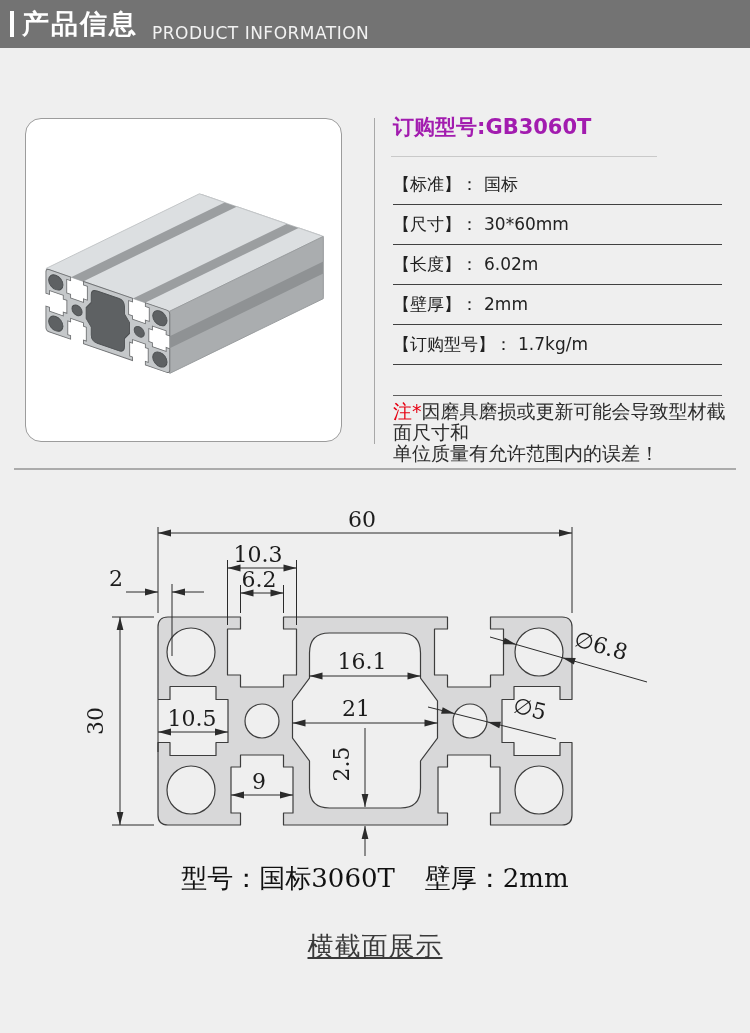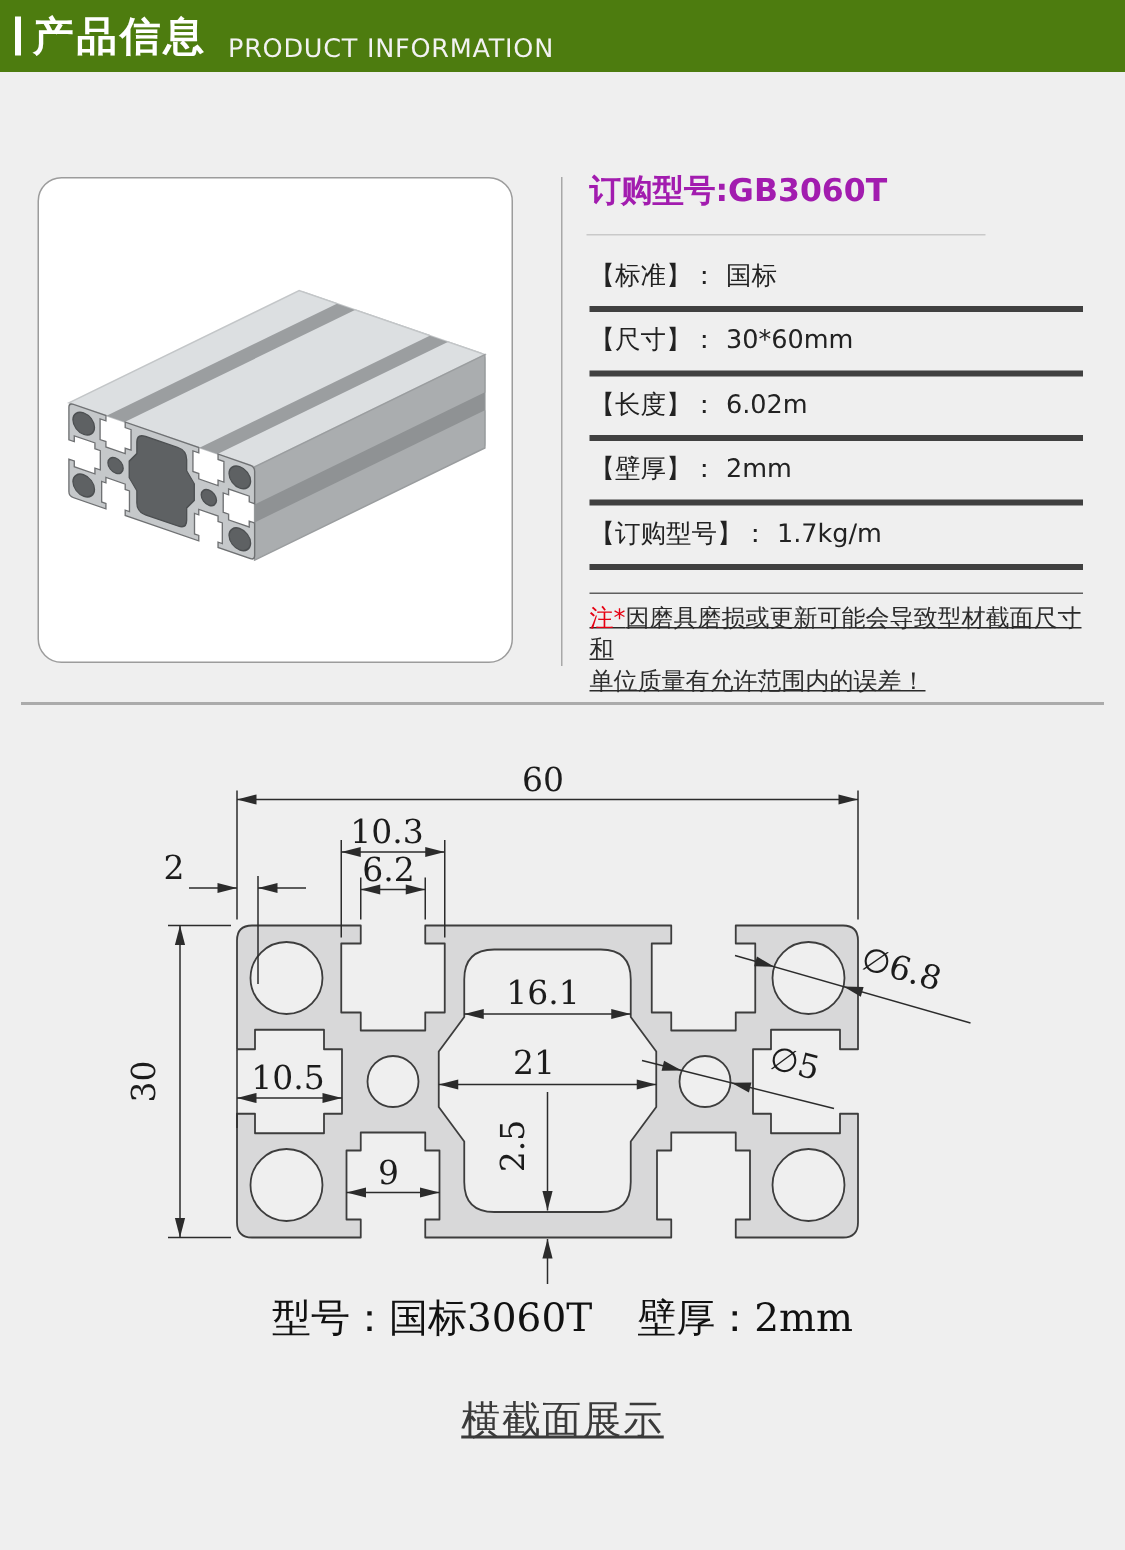--- a/index.html
+++ b/index.html
@@ -7,7 +7,7 @@
   .page{position:relative;width:750px;height:1033px;background:#efefef;overflow:hidden;
         font-family:"DejaVu Sans","Liberation Sans",sans-serif;color:#222;}
   
-  .hdr{position:absolute;left:0;top:0;width:750px;height:48px;background:#4d7c0f;}
+  .hdr{position:absolute;left:0;top:0;width:750px;height:48px;background:#737373;}
   .hdr-bar{position:absolute;left:10px;top:11px;width:4px;height:26px;background:#ffffff;}
   .hdr-title{position:absolute;left:22px;top:6px;font-size:27px;font-weight:bold;color:#ffffff;letter-spacing:2px;}
   .hdr-sub{position:absolute;left:152px;top:23px;font-size:17px;color:#f2f2f2;letter-spacing:0.5px;}

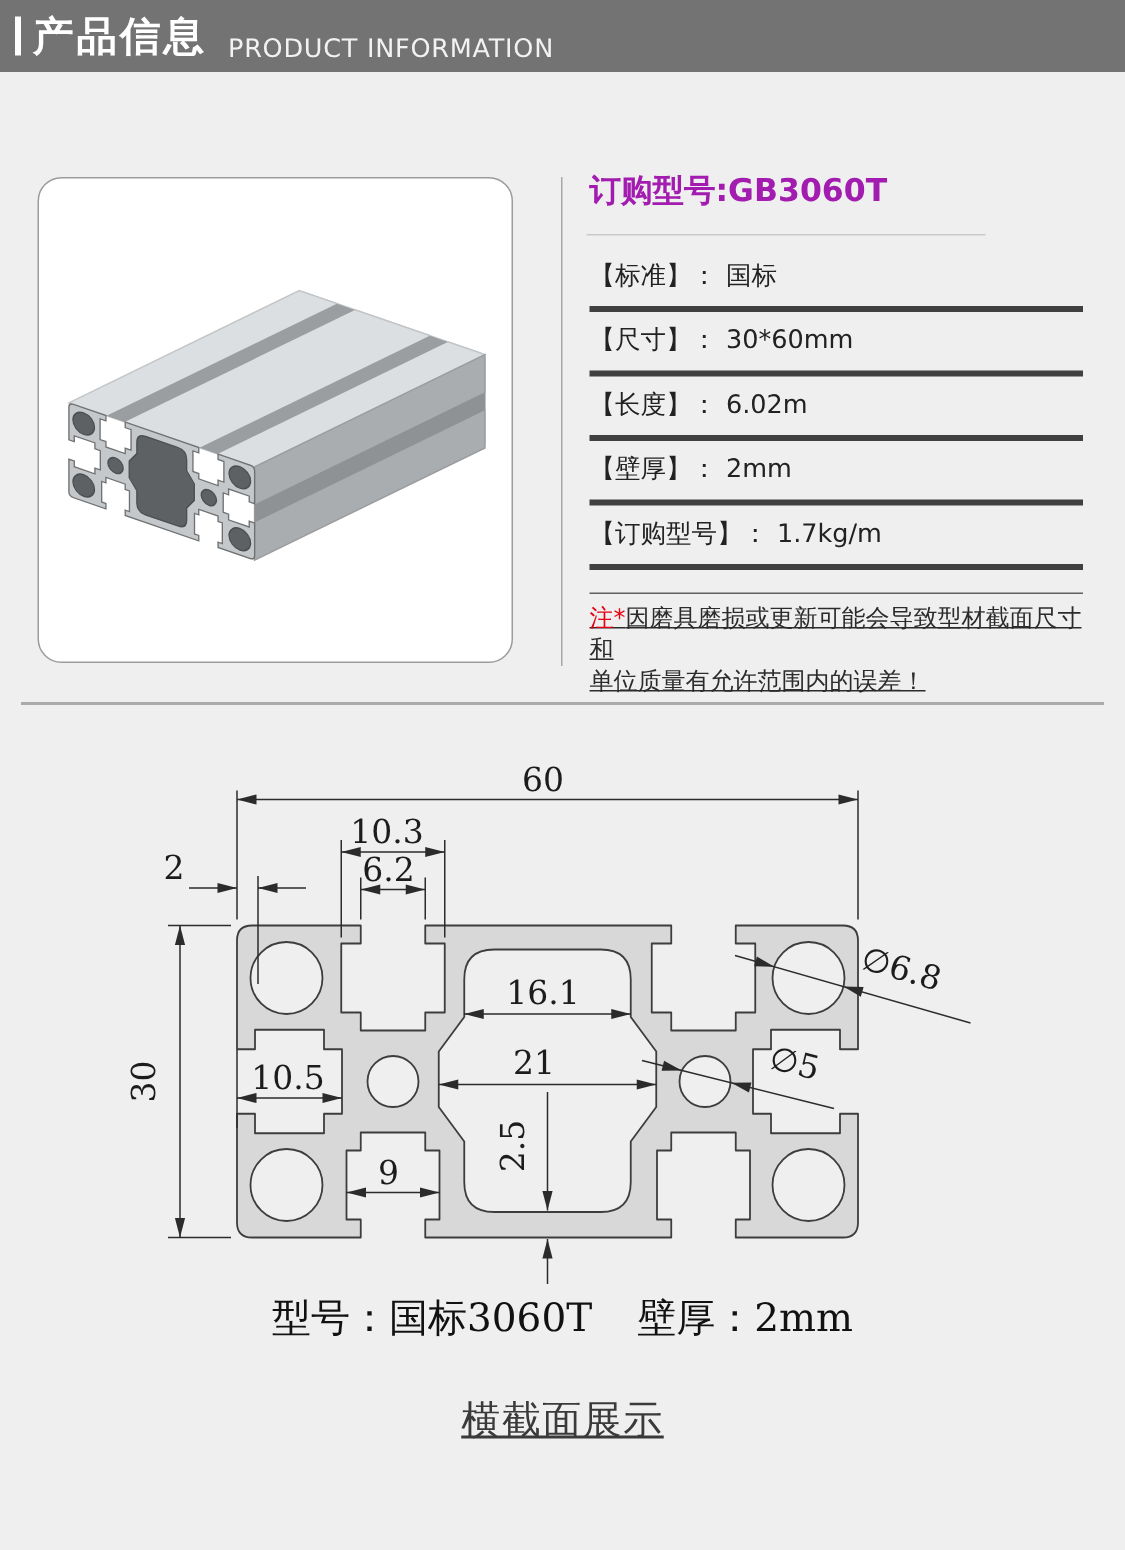--- a/index.html
+++ b/index.html
@@ -19,7 +19,7 @@
   .spec-title{position:absolute;left:393px;top:113px;font-size:21px;font-weight:bold;color:#a21caf;}
   .spec-title-line{position:absolute;left:391px;top:156px;width:266px;height:1px;background:#c9c9c9;}
   .spec-rows{position:absolute;left:393px;top:165px;width:329px;}
-  .spec-row{height:39px;line-height:39px;font-size:17px;border-bottom:4px solid #404040;white-space:nowrap;}
+  .spec-row{height:39px;line-height:39px;font-size:17px;border-bottom:1px solid #404040;white-space:nowrap;}
   .spec-value{margin-left:6px;}
   .note-topline{position:absolute;left:393px;top:395px;width:329px;height:1px;background:#5f5f5f;}
   .note{position:absolute;left:393px;top:401px;width:334px;font-size:16px;line-height:21px;color:#2b2b2b;text-decoration:underline;}

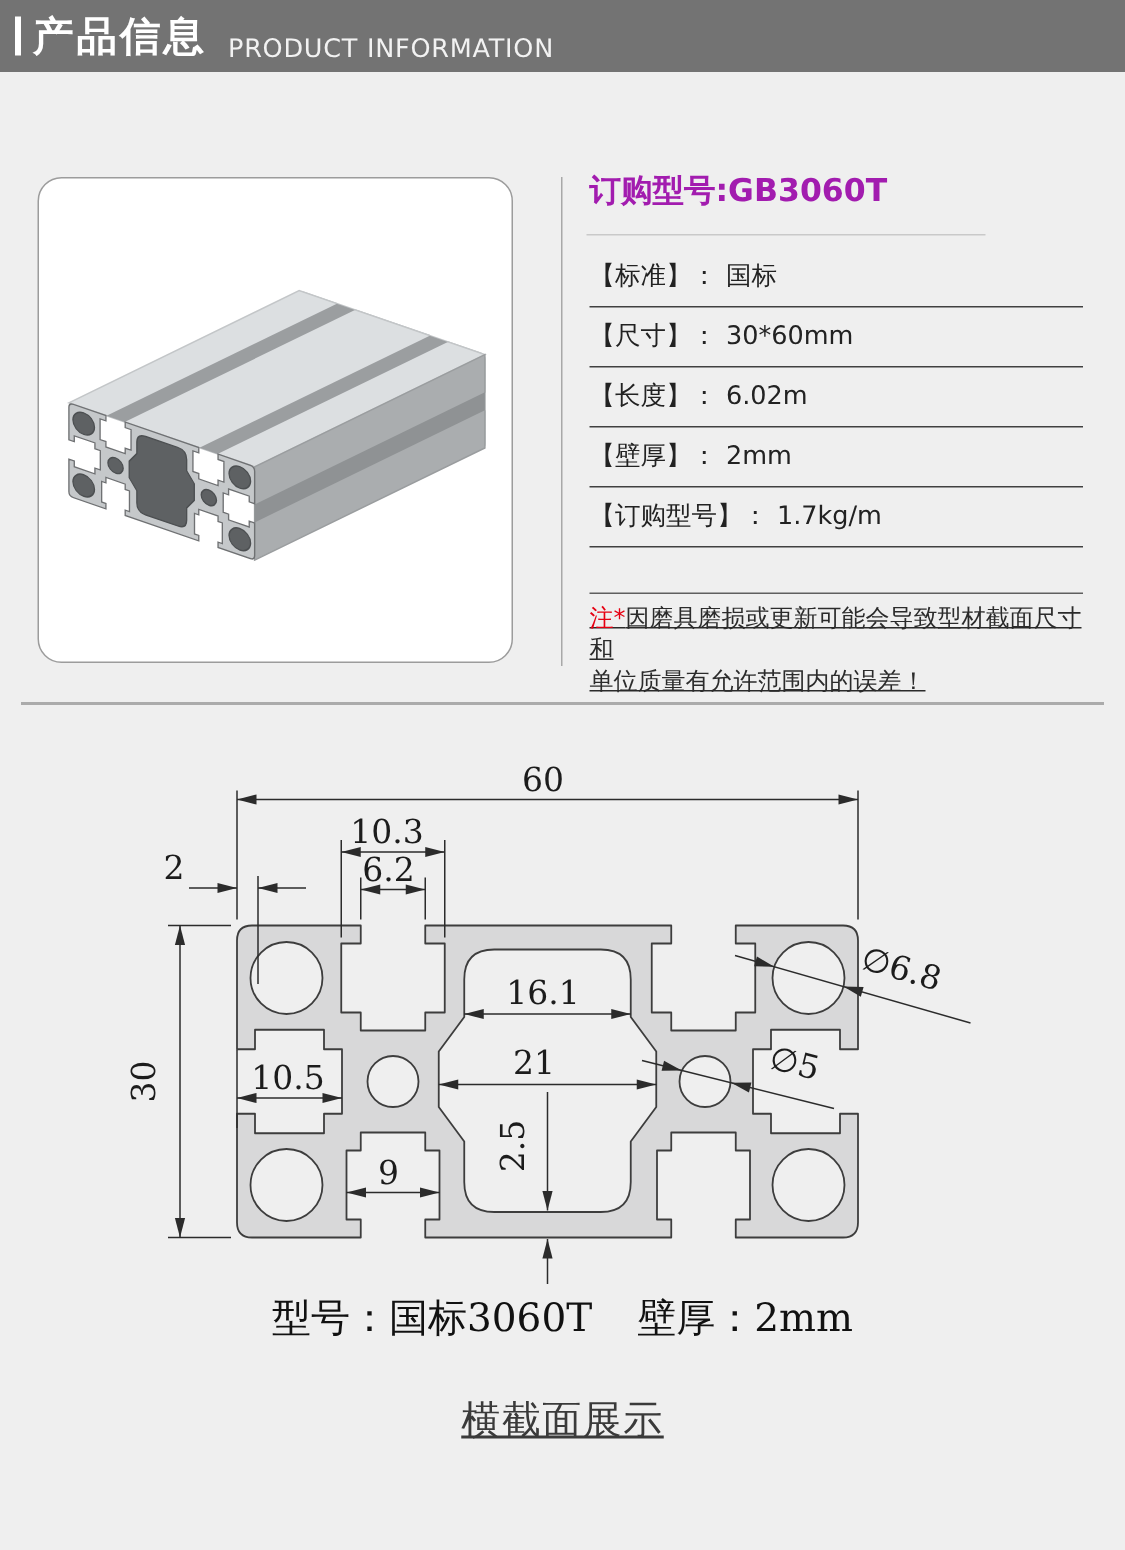--- a/index.html
+++ b/index.html
@@ -22,7 +22,7 @@
   .spec-row{height:39px;line-height:39px;font-size:17px;border-bottom:1px solid #404040;white-space:nowrap;}
   .spec-value{margin-left:6px;}
   .note-topline{position:absolute;left:393px;top:395px;width:329px;height:1px;background:#5f5f5f;}
-  .note{position:absolute;left:393px;top:401px;width:334px;font-size:16px;line-height:21px;color:#2b2b2b;text-decoration:underline;}
+  .note{position:absolute;left:393px;top:401px;width:334px;font-size:19px;line-height:21px;color:#2b2b2b;}
   .note-mark{color:#e60012;}
   
   .hdiv{position:absolute;left:14px;top:468px;width:722px;height:2px;background:#ababab;}

